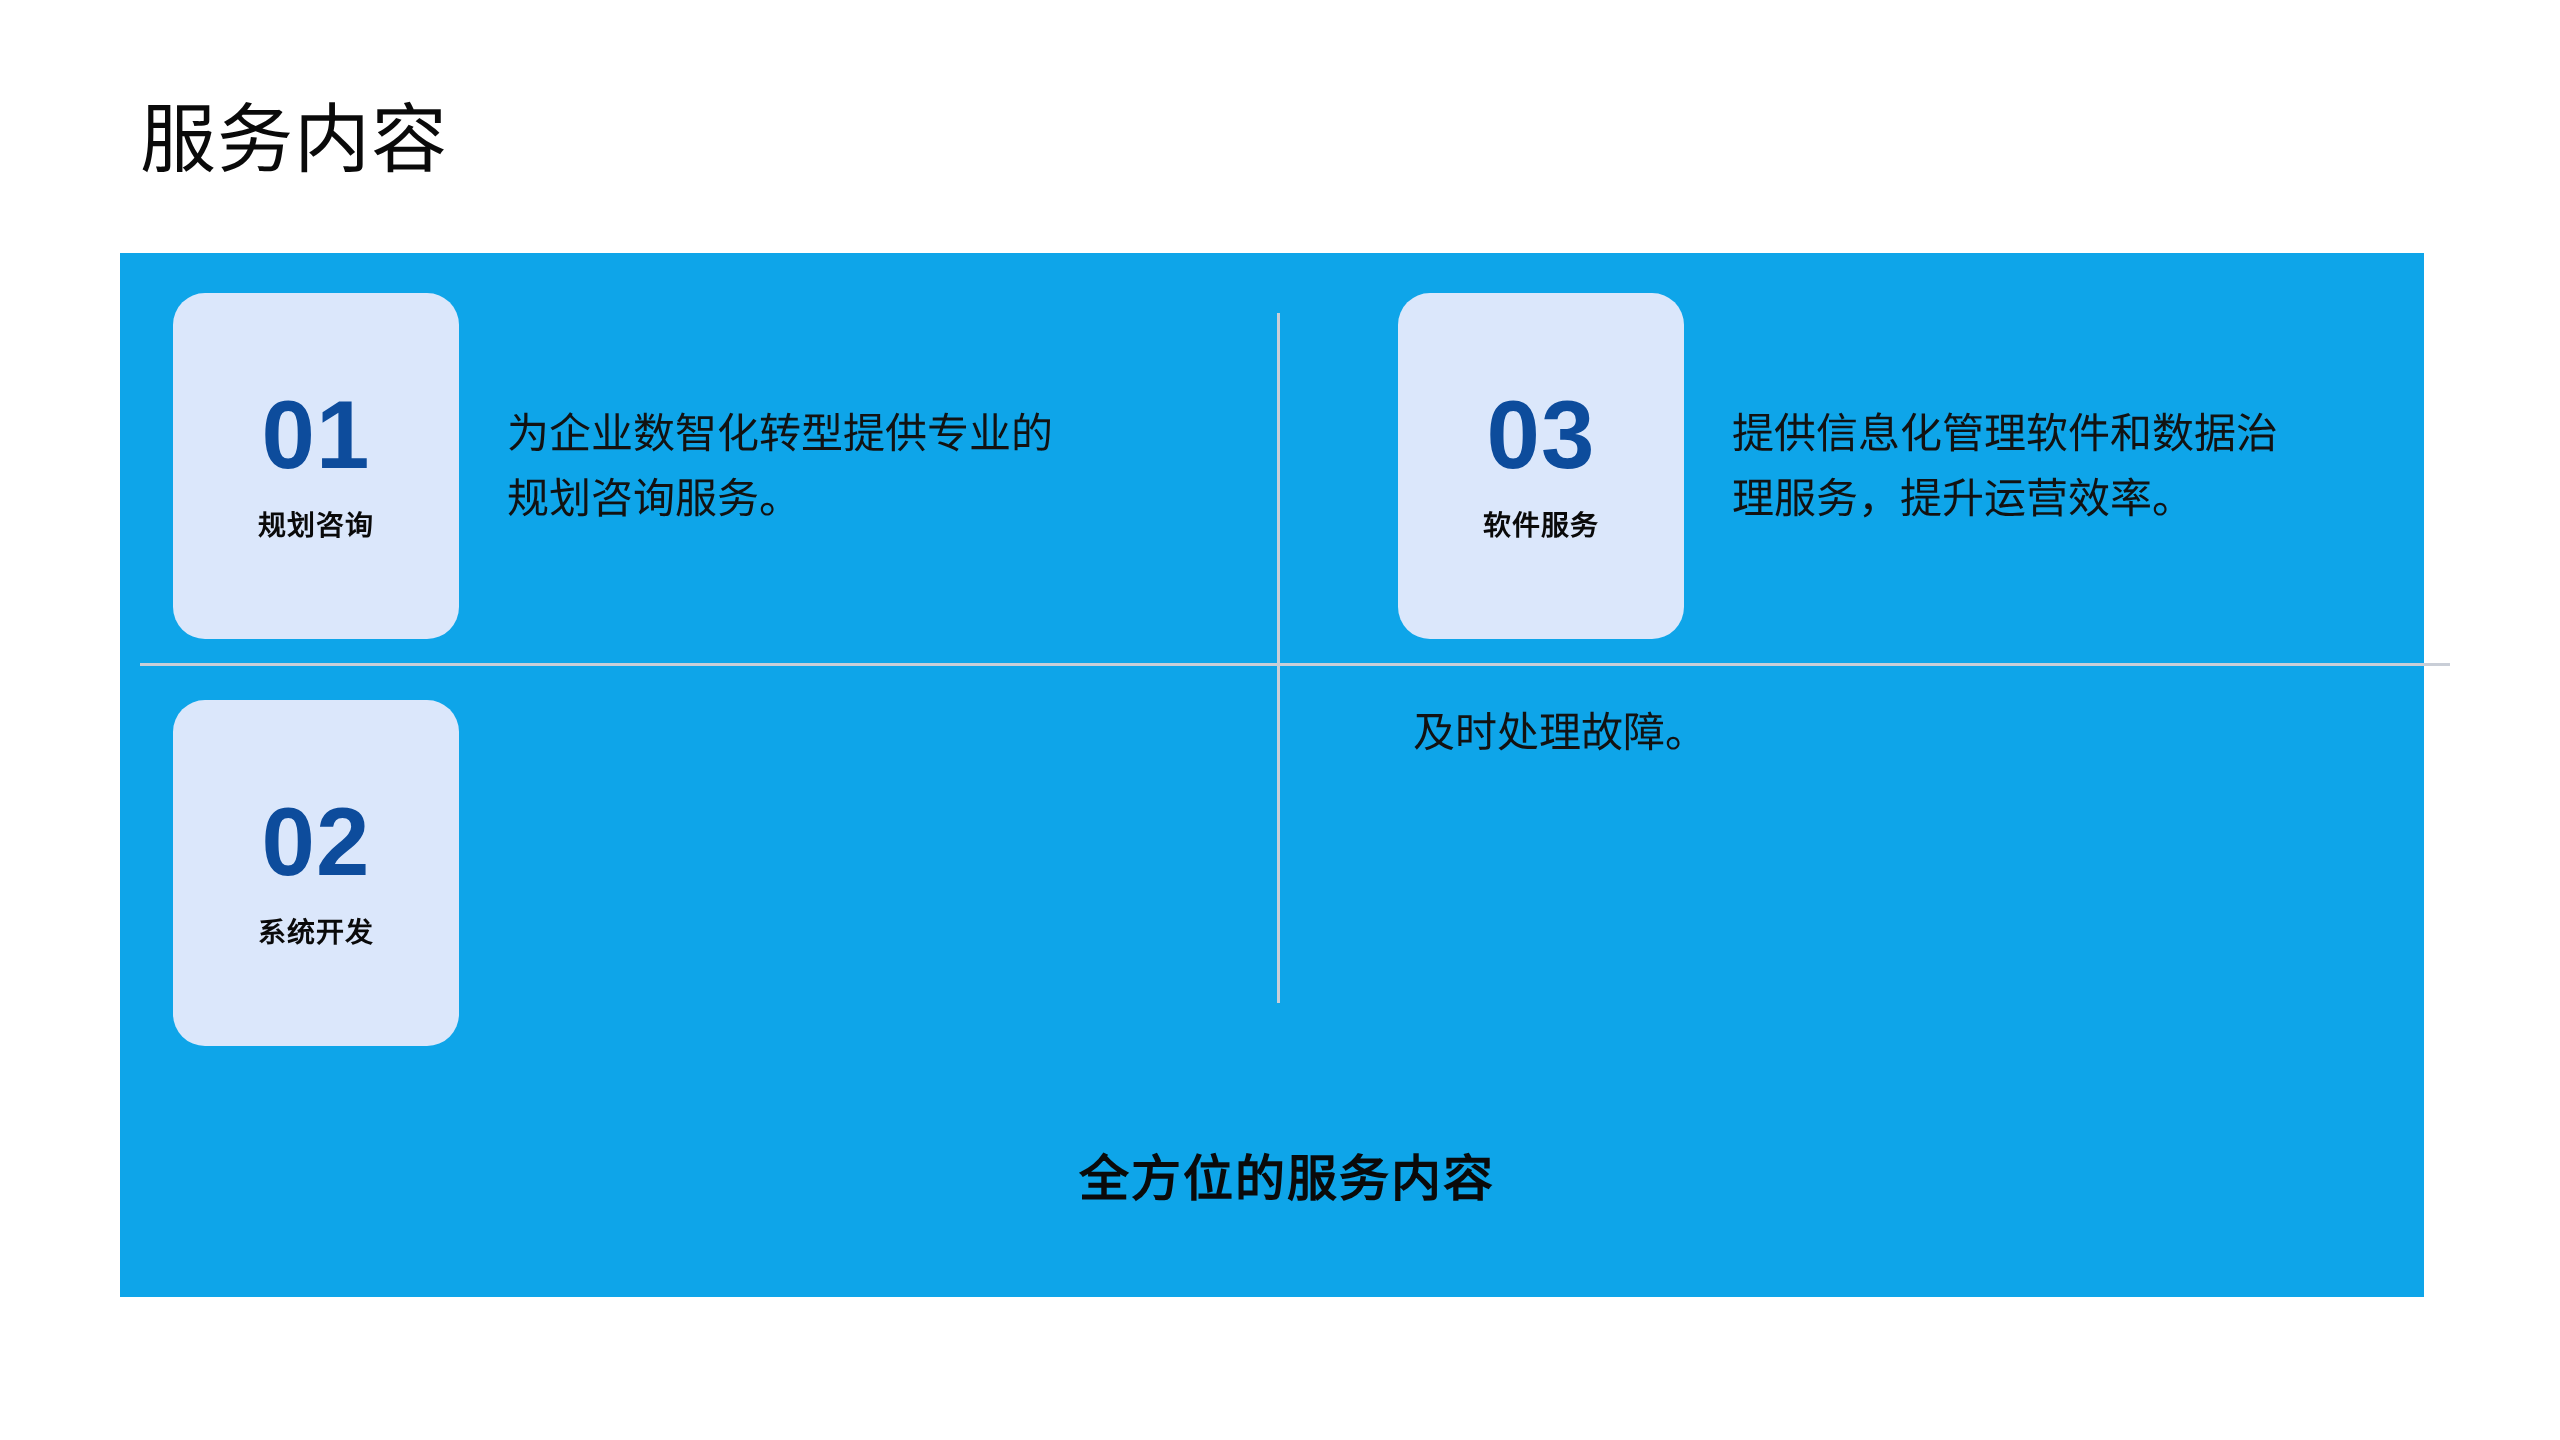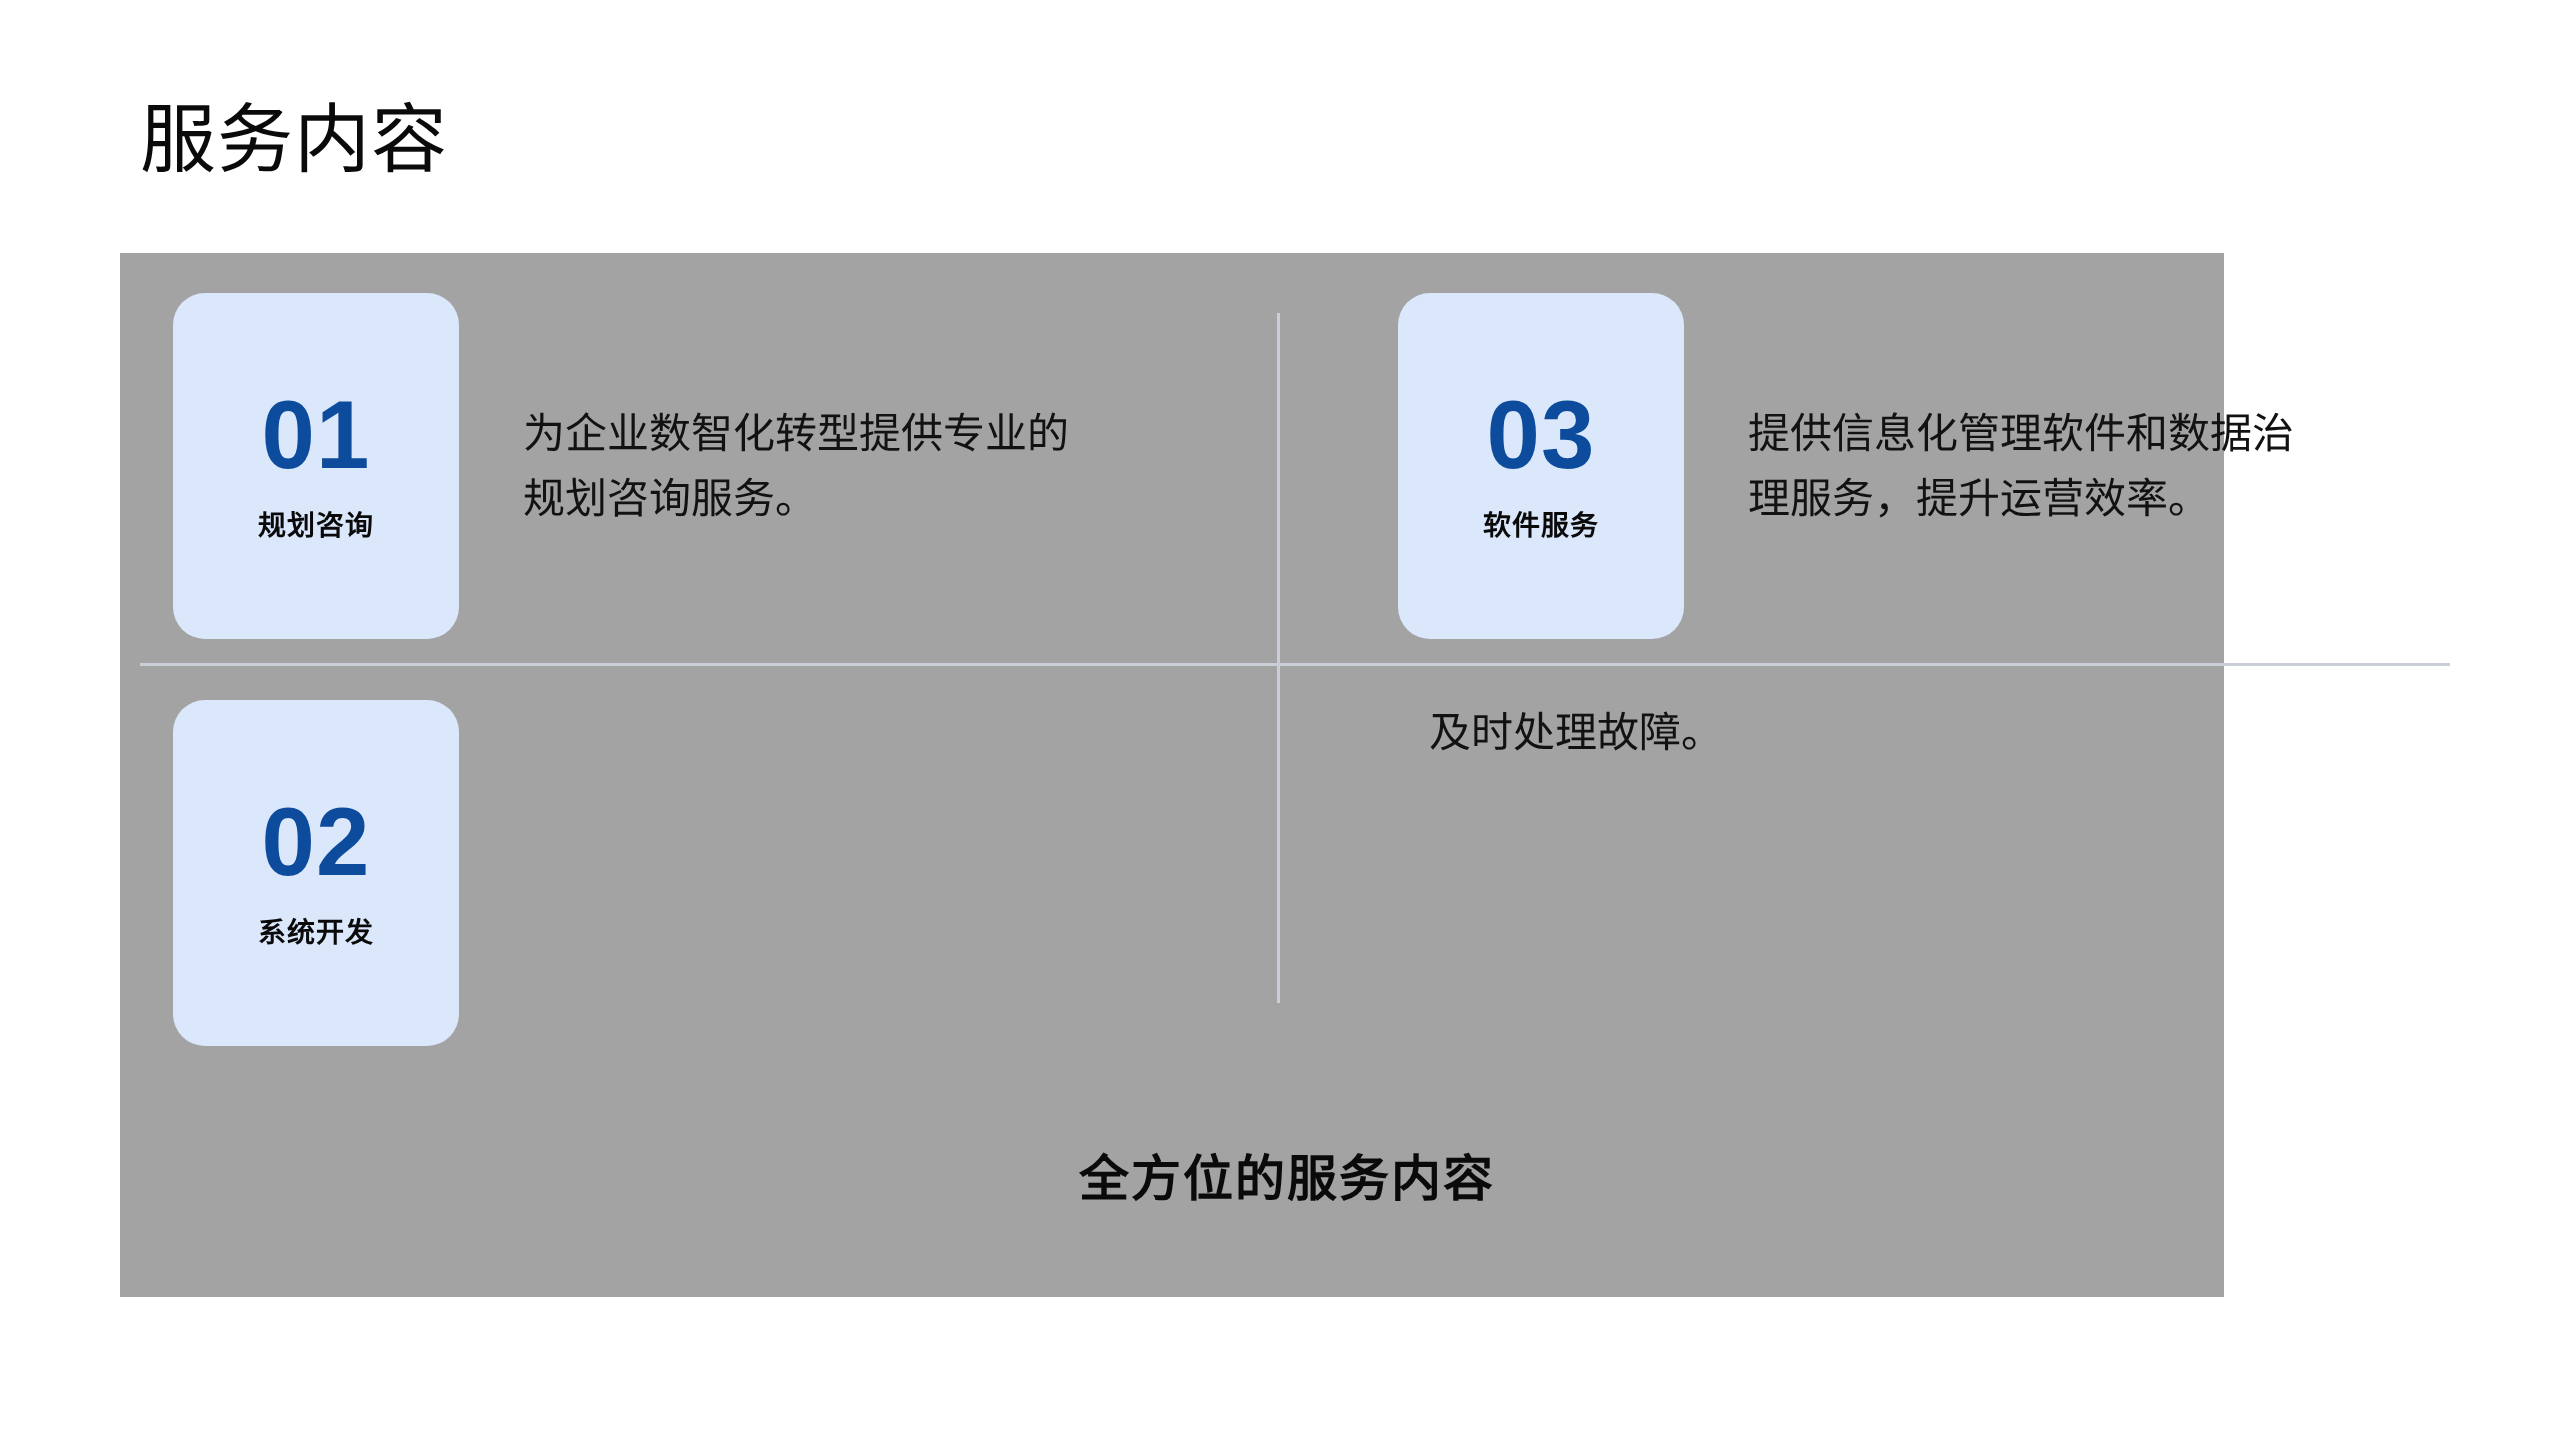--- a/index.html
+++ b/index.html
@@ -43,9 +43,9 @@
     position: absolute;
     left: 120px;
     top: 253px;
-    width: 2104px;
+    width: 2304px;
     height: 1044px;
-    background: #a3a3a3;
+    background: #0ea5e9;
   }
 
   

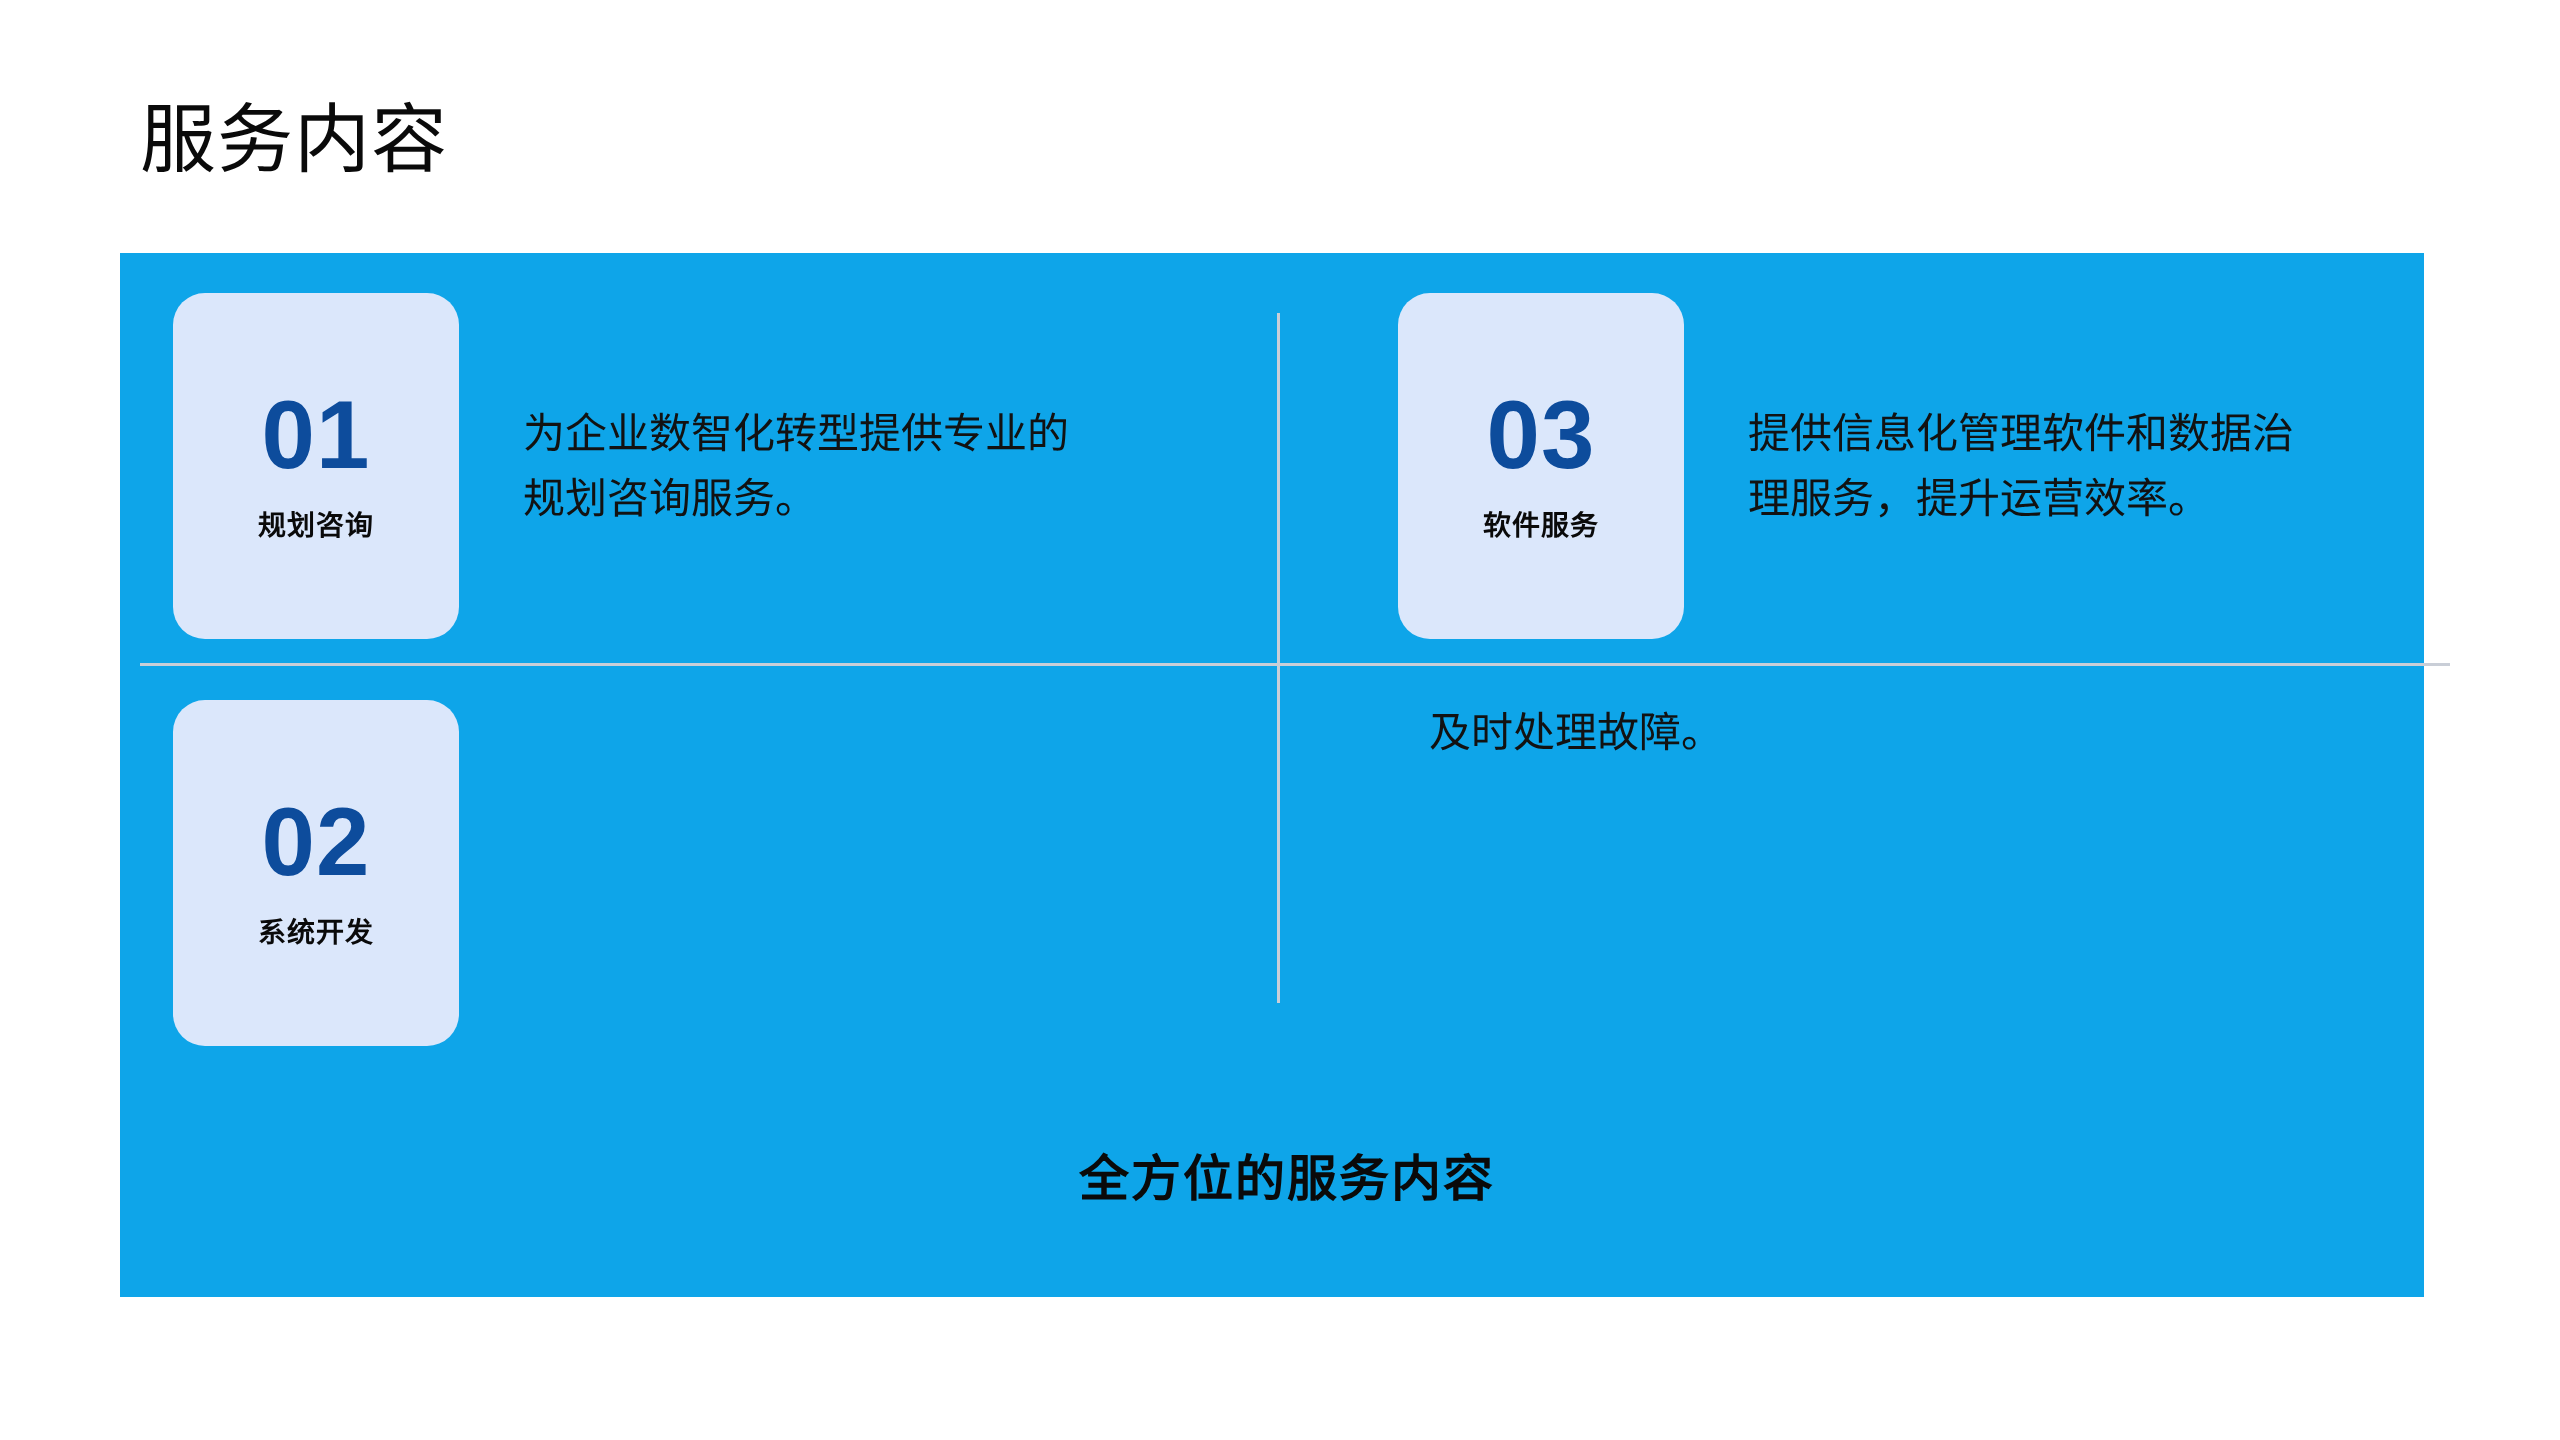--- a/index.html
+++ b/index.html
@@ -117,7 +117,7 @@
 
   
   .desc {
-    margin-left: 64px;
+    margin-left: 48px;
     width: 680px;
     font-size: 42px;
     line-height: 1.55;

